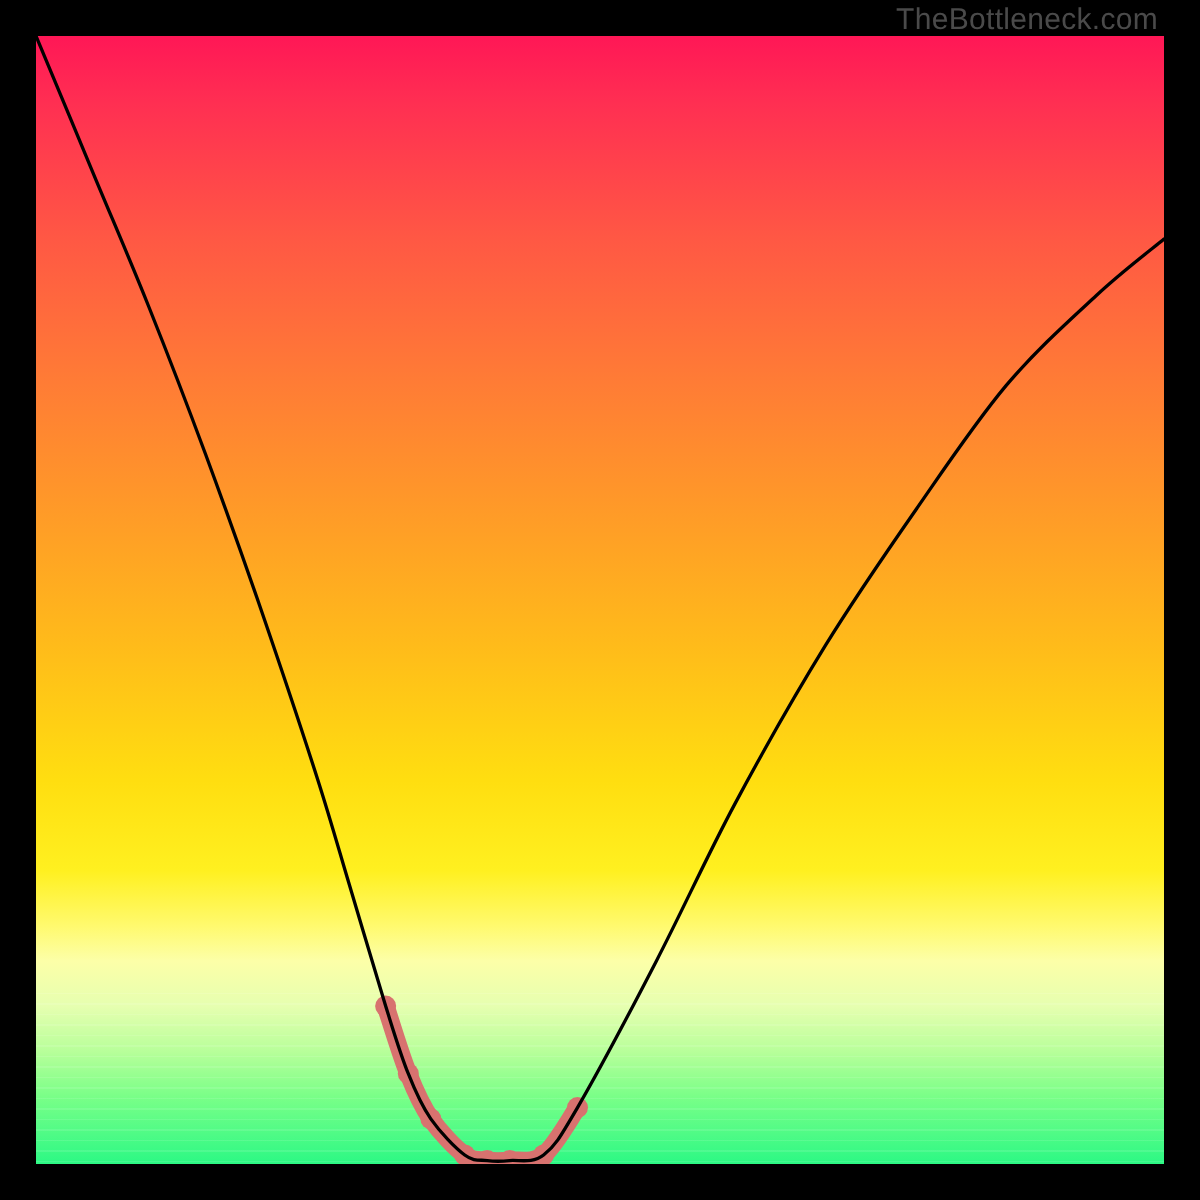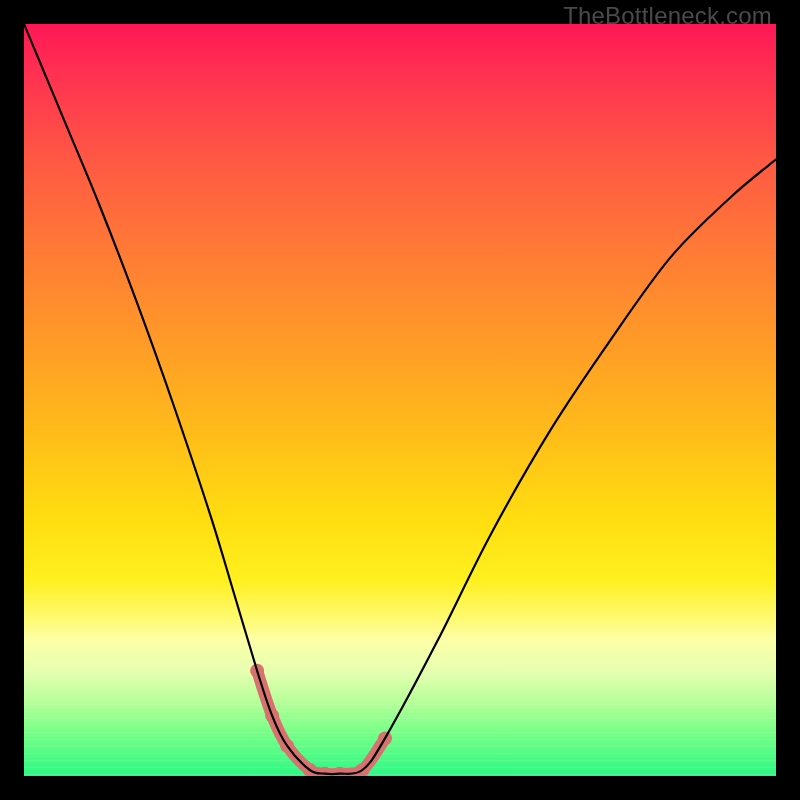--- a/index.html
+++ b/index.html
@@ -68,7 +68,7 @@
     top: 2px;
     right: 28px;
     color: #4a4a4a;
-    font-size: 24px;
+    font-size: 20px;
     font-weight: 500;
     letter-spacing: 0.2px;
     user-select: none;

